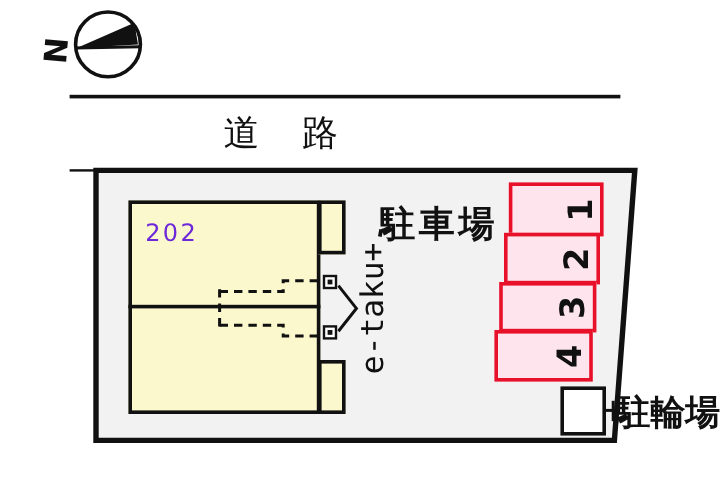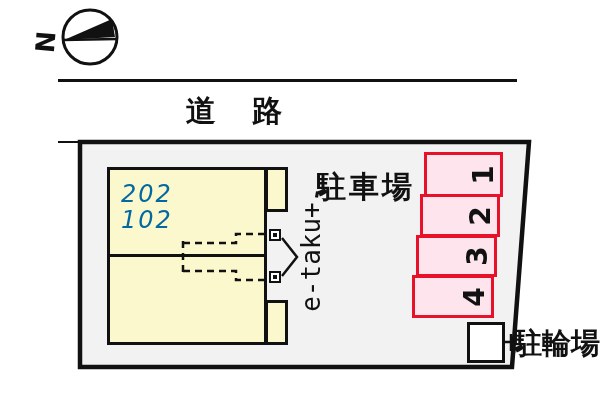--- a/index.html
+++ b/index.html
@@ -18,7 +18,7 @@
   .road-line { left:58px; top:79px; width:459px; height:3px; background:#111; z-index:1; }
   .road-label {
     left:170px; top:91px; width:130px; text-align:center;
-    font-size:30px; font-weight:700; letter-spacing:2px; word-spacing:22px;
+    font-size:30px; font-weight:400; letter-spacing:2px; word-spacing:22px;
     z-index:3; white-space:nowrap;
   }
 

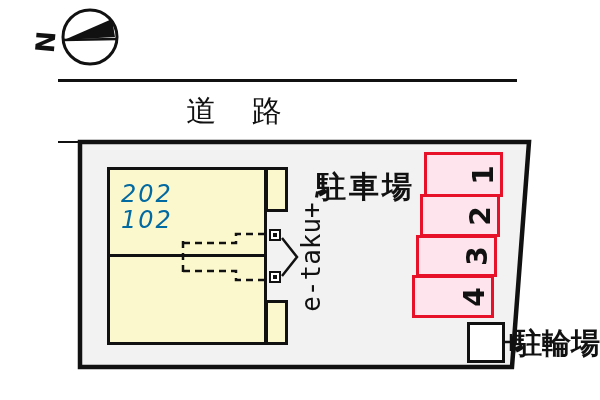--- a/index.html
+++ b/index.html
@@ -39,7 +39,7 @@
   .balcony-bottom { left:265px; top:300px; width:23px; height:45px; }
 
   .unit-label {
-    font-size:24px; line-height:26px; letter-spacing:2px; color:#0369a1; z-index:3;font-style:italic;
+    font-size:20px; line-height:26px; letter-spacing:2px; color:#6d28d9; z-index:3;
   }
   .unit-label-upper { left:121px; top:181px; }
   .unit-label-lower { left:121px; top:279px; }

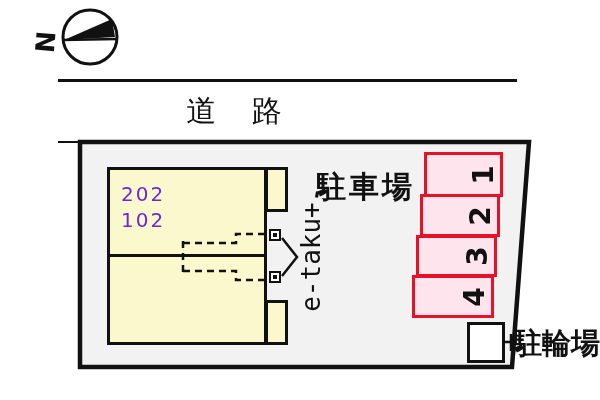--- a/index.html
+++ b/index.html
@@ -107,7 +107,6 @@
 
 <div class="abs unit-label unit-label-upper">
   <span>202</span>
-  <span>102</span>
 </div>
 <div class="abs unit-label unit-label-lower">
 </div>

